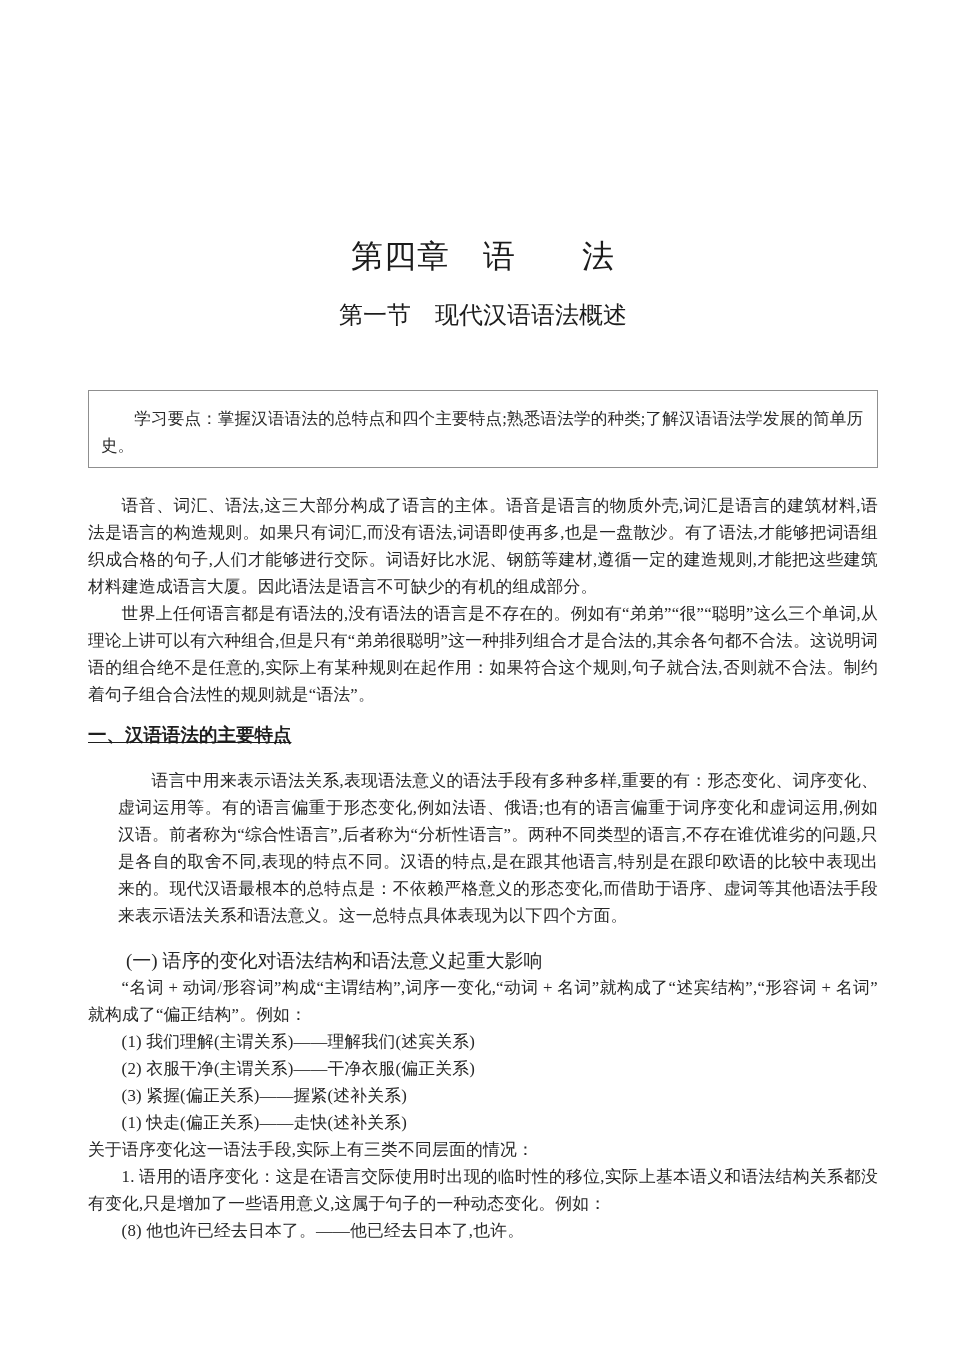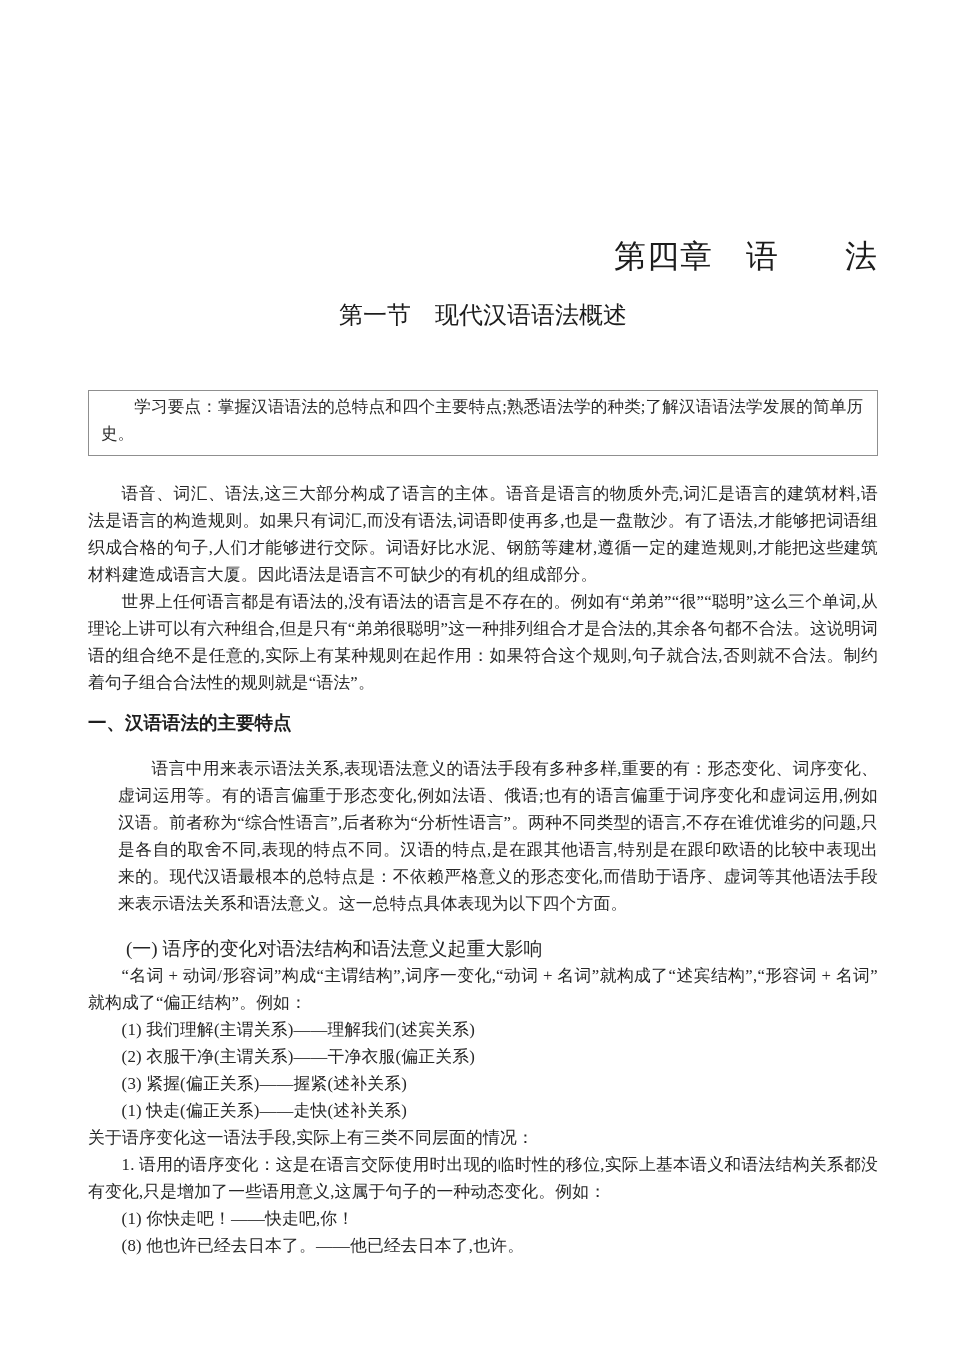--- a/index.html
+++ b/index.html
@@ -22,7 +22,7 @@
     font-size: 32px;
     font-weight: 500;
     line-height: 36px;
-    text-align: right;
+    text-align: center;
     letter-spacing: 1px;
     color: #1c1c1c;
     white-space: pre;

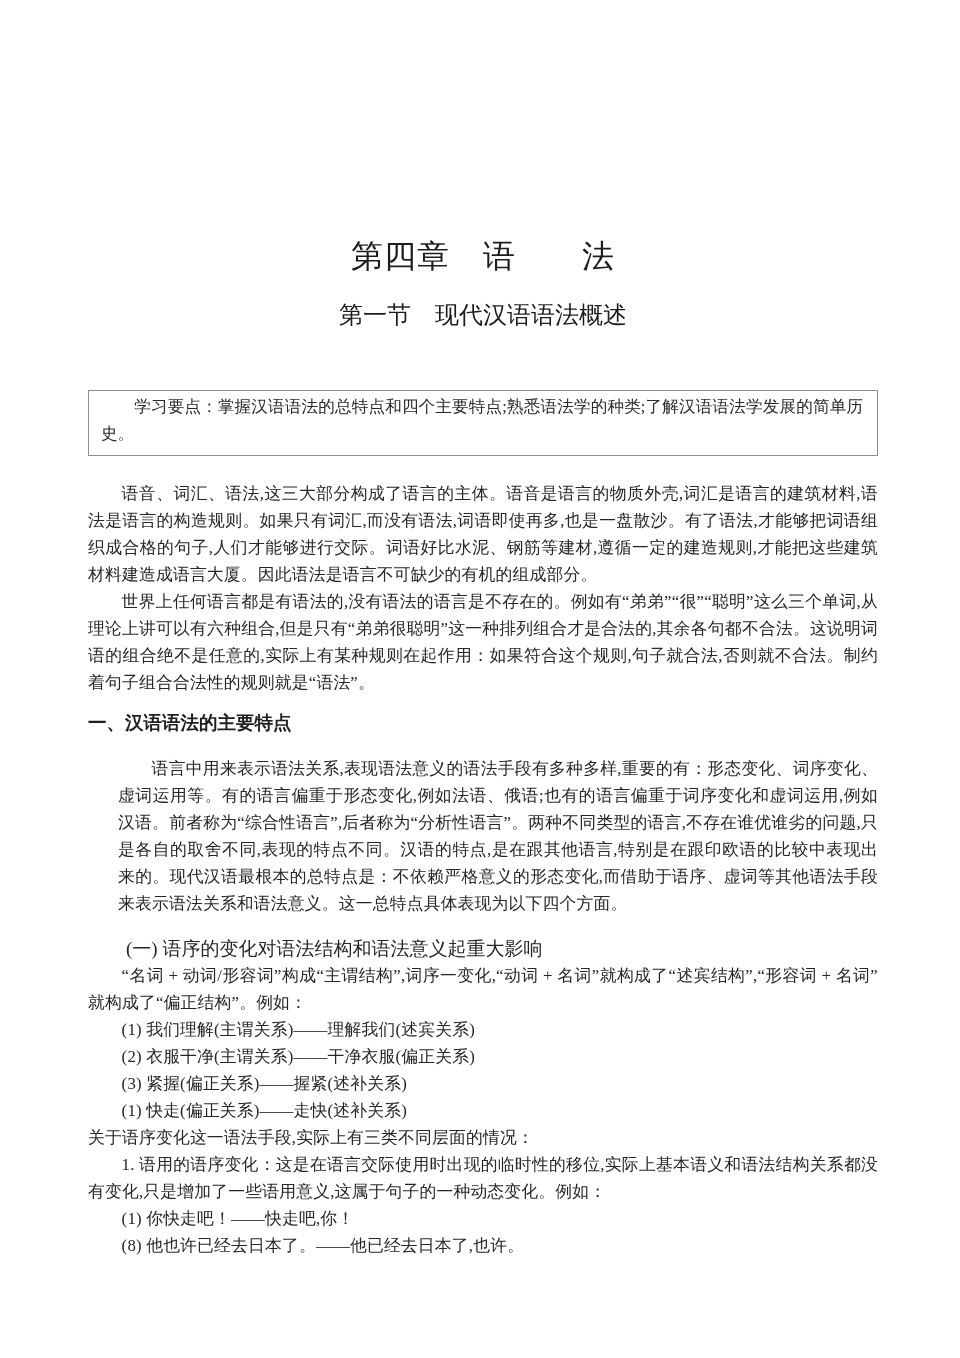--- a/index.html
+++ b/index.html
@@ -39,7 +39,7 @@
   .summary-box {
     margin-top: 60px;
     border: 1px solid #8f8f8f;
-    padding: 2px 14px 8px 12px;
+    padding: 14px 14px 8px 12px;
   }
   .summary-box p {
     font-size: 16.6px;

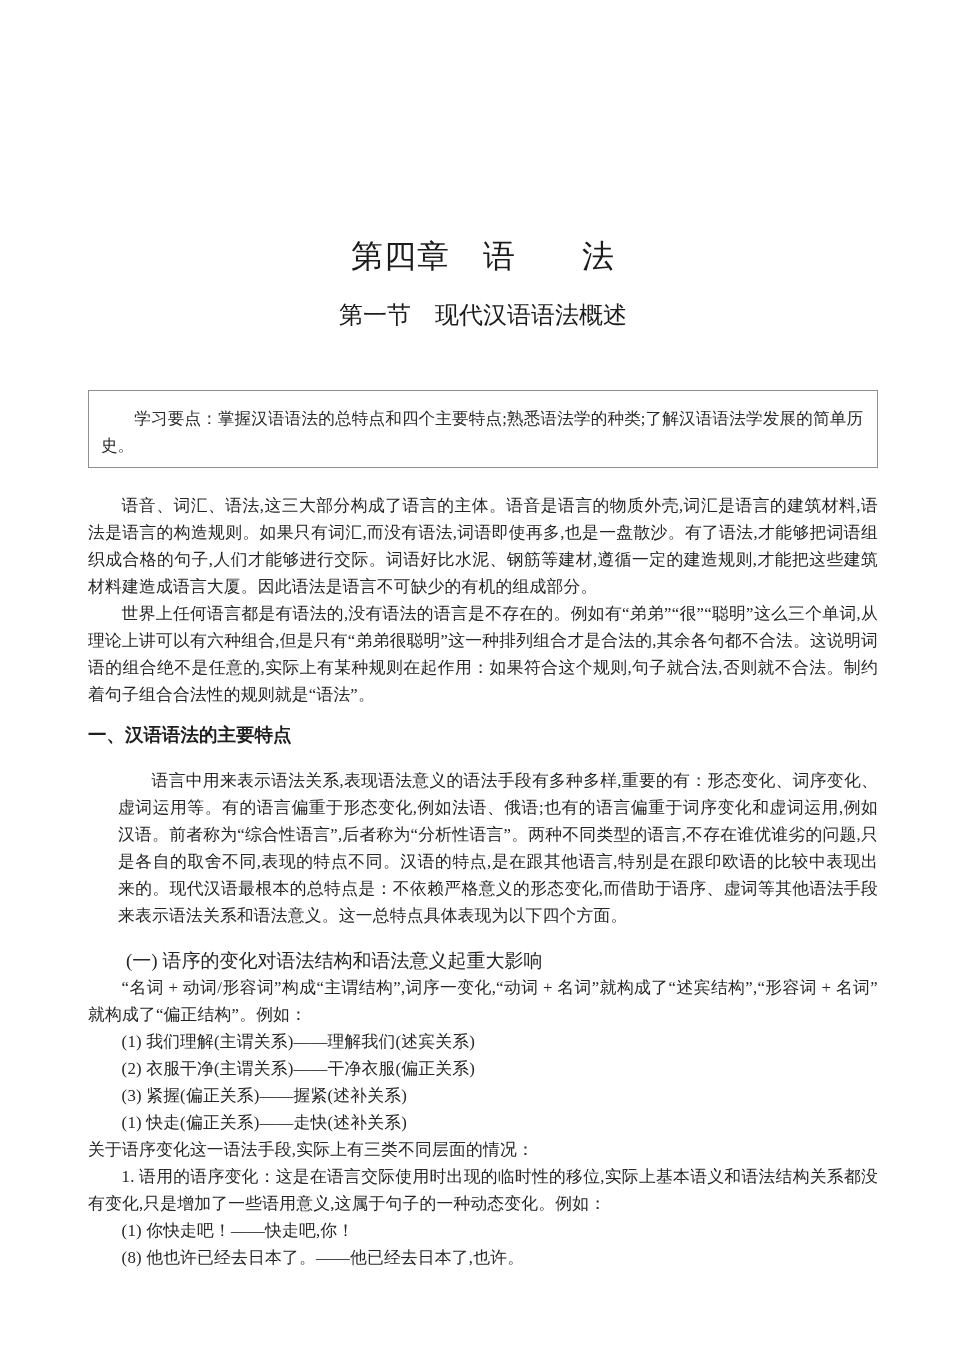--- a/index.html
+++ b/index.html
@@ -64,6 +64,7 @@
     font-weight: 700;
     line-height: 27px;
     color: #1f1f1f;
+    text-decoration: underline;
   }
   .lead-para { margin-top: 19px; margin-left: 30px; }
   .sub-heading {

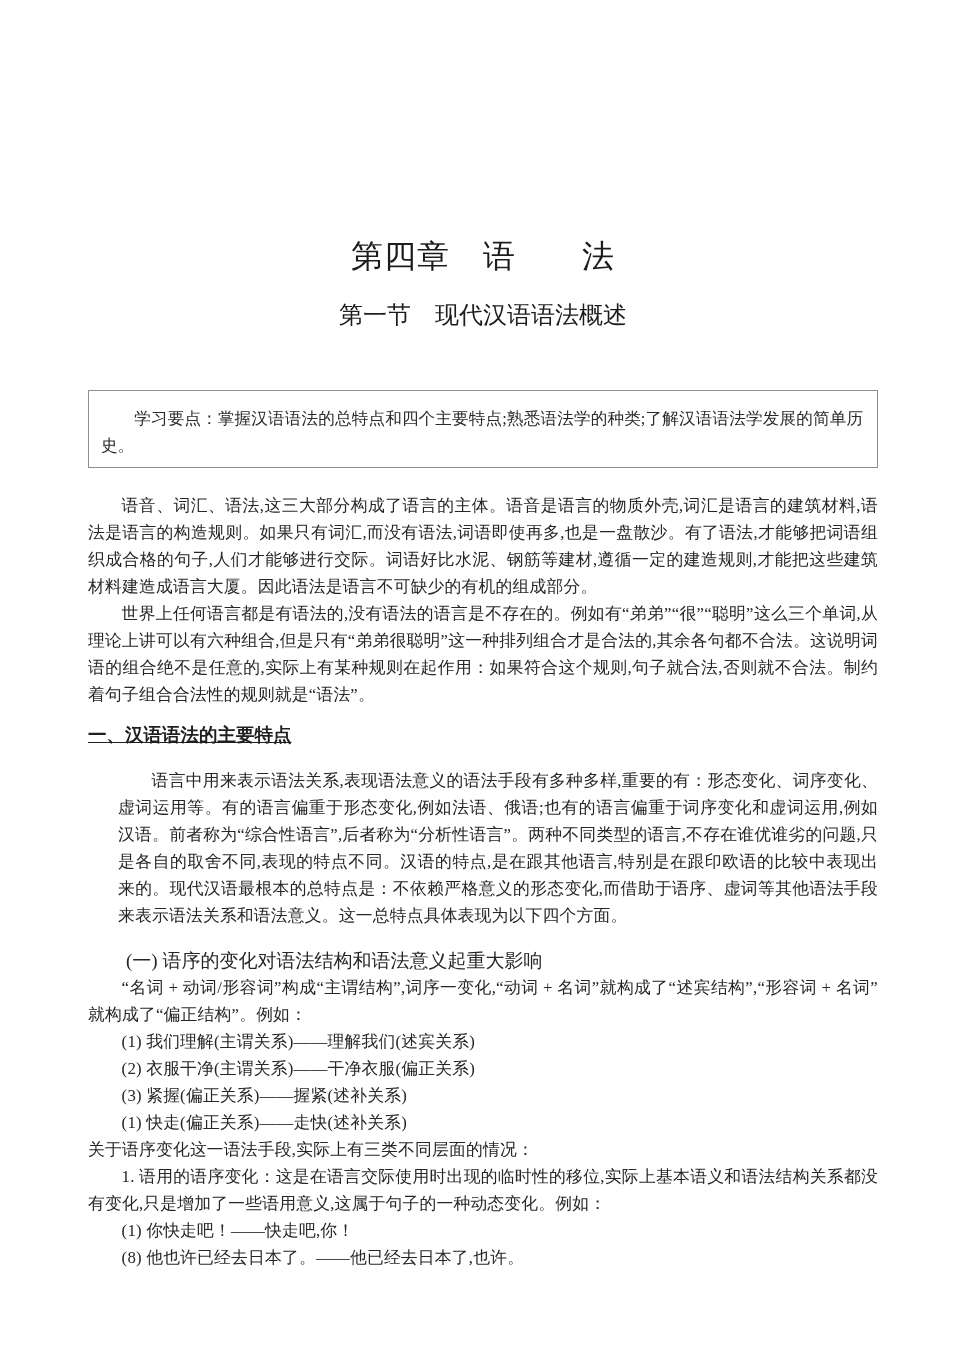--- a/index.html
+++ b/index.html
@@ -114,7 +114,6 @@
 
   <p class="body-para indent">1. 语用的语序变化：这是在语言交际使用时出现的临时性的移位,实际上基本语义和语法结构关系都没有变化,只是增加了一些语用意义,这属于句子的一种动态变化。例如：</p>
 
-  <p class="body-para indent example">(1) 你快走吧！——快走吧,你！</p>
 
   <p class="body-para indent example">(8) 他也许已经去日本了。——他已经去日本了,也许。</p>
 

